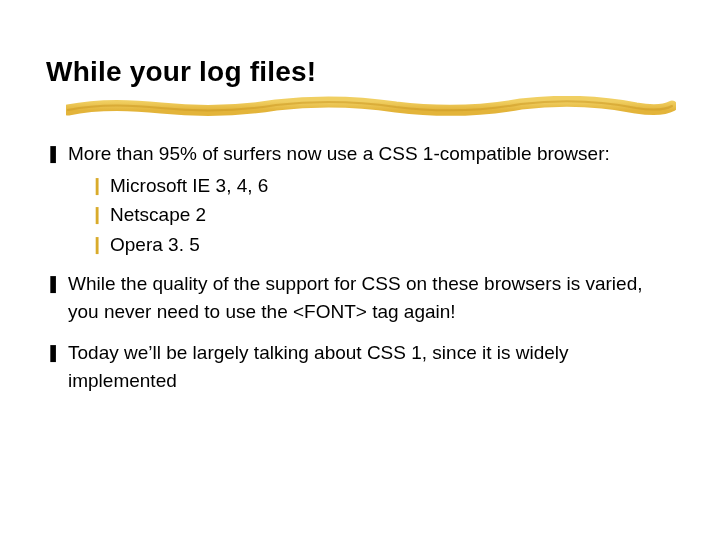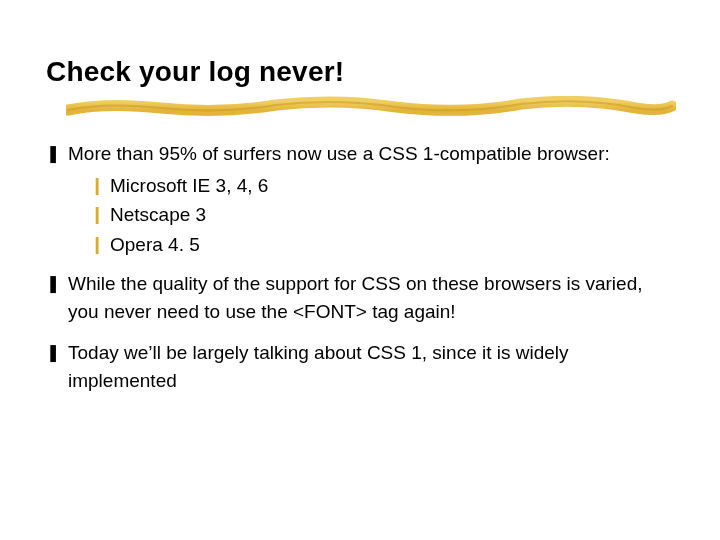--- a/index.html
+++ b/index.html
@@ -21,7 +21,7 @@
 
 <div class="slide">
 
-  <h1 class="title">Check your log never!</h1>
+  <h1 class="title">While your log files!</h1>
 
   <div class="underline">
     <svg width="610" height="22" viewBox="0 0 610 22">

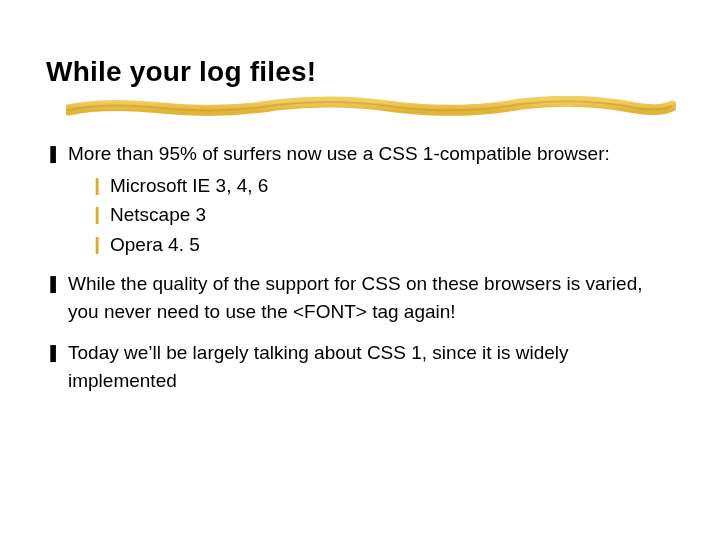--- a/index.html
+++ b/index.html
@@ -48,7 +48,7 @@
     </div>
     <div class="lvl2">
       <span class="mark">❙</span>
-      <span class="txt">Netscape 3</span>
+      <span class="txt">Netscape 2</span>
     </div>
     <div class="lvl2">
       <span class="mark">❙</span>

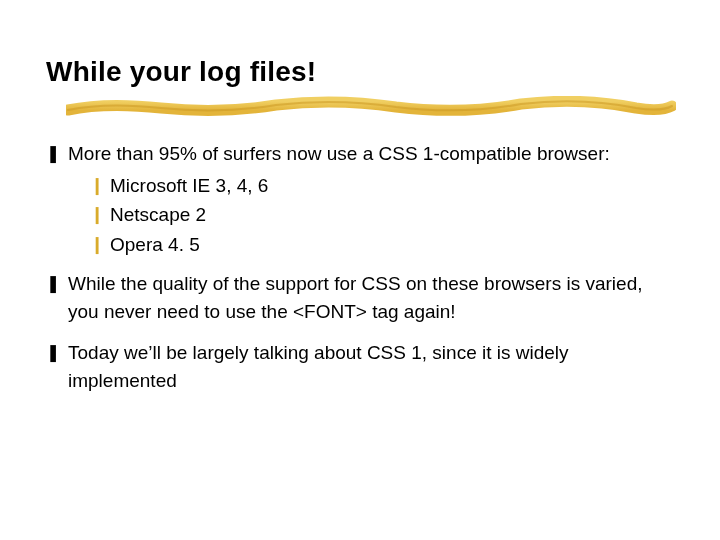--- a/index.html
+++ b/index.html
@@ -52,7 +52,7 @@
     </div>
     <div class="lvl2">
       <span class="mark">❙</span>
-      <span class="txt">Opera 4. 5</span>
+      <span class="txt">Opera 3. 5</span>
     </div>
 
     <div class="gap"></div>

